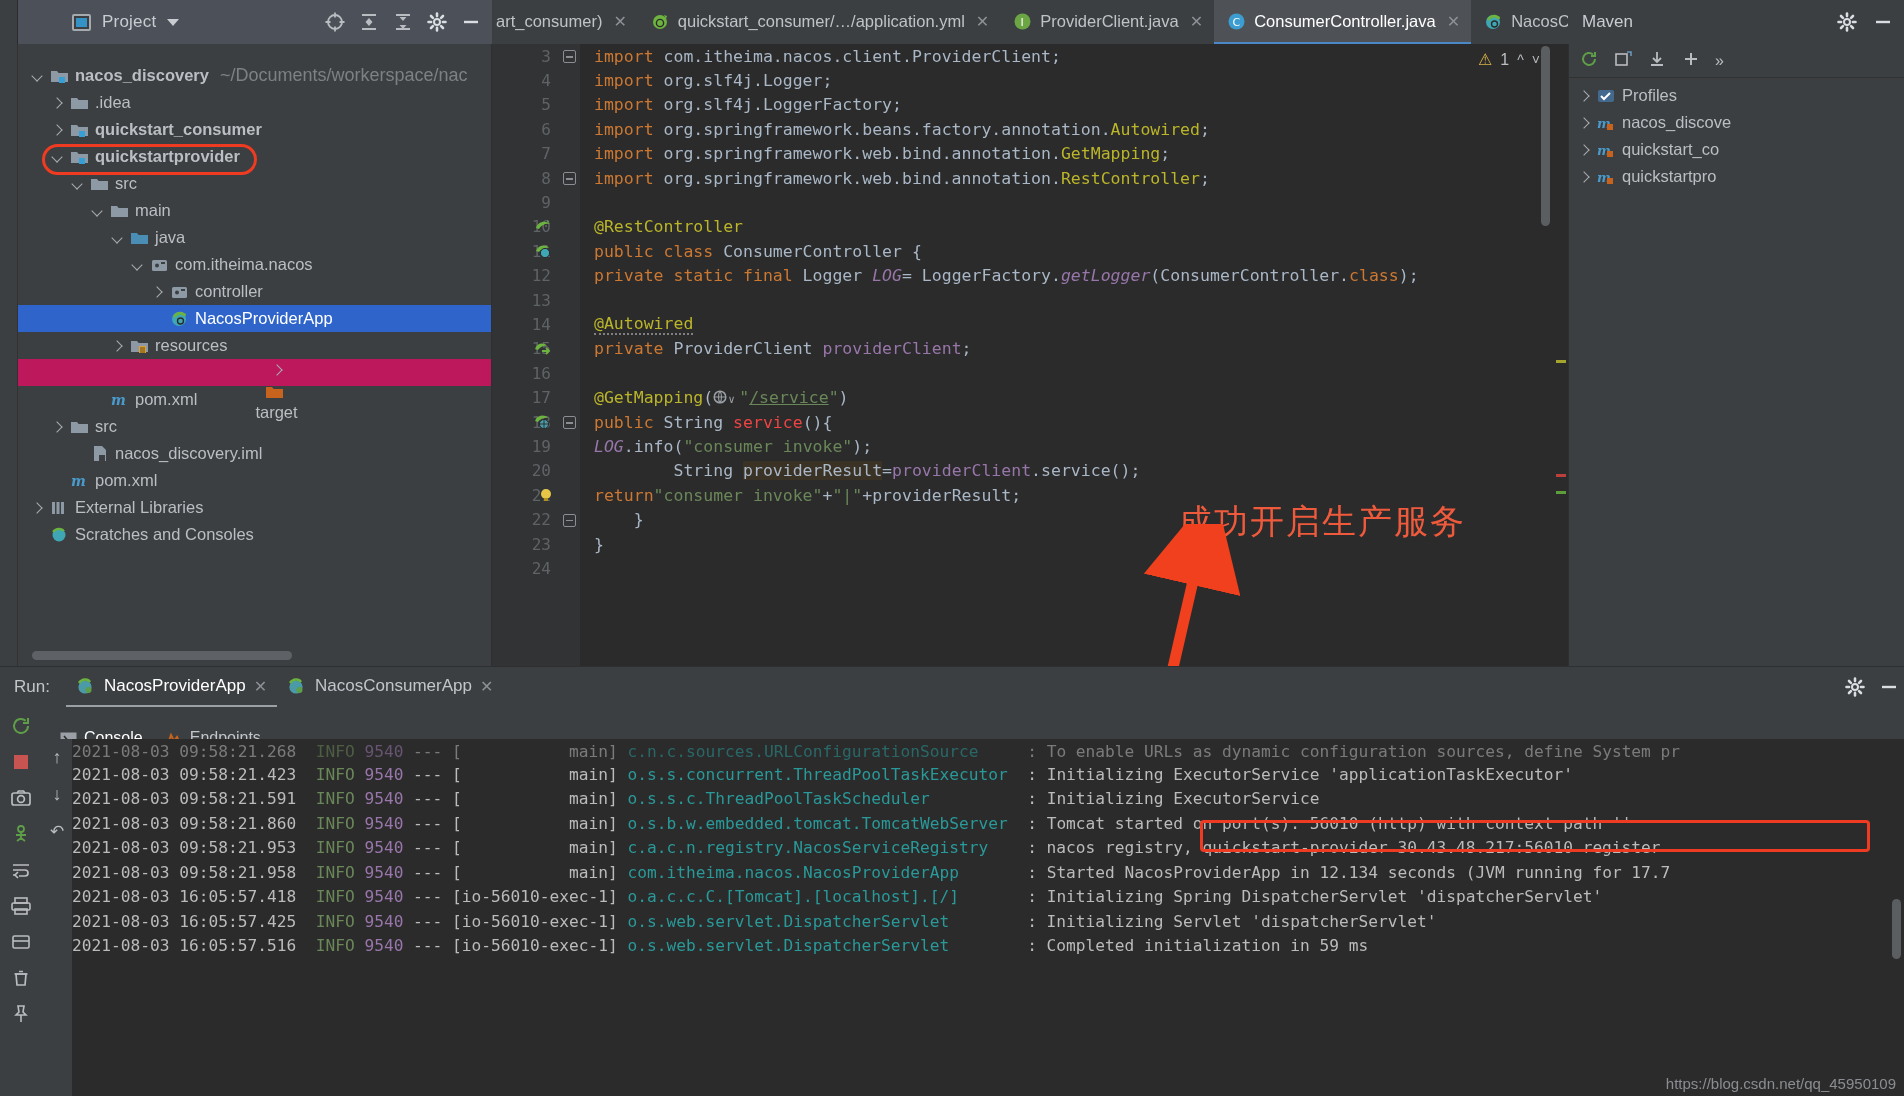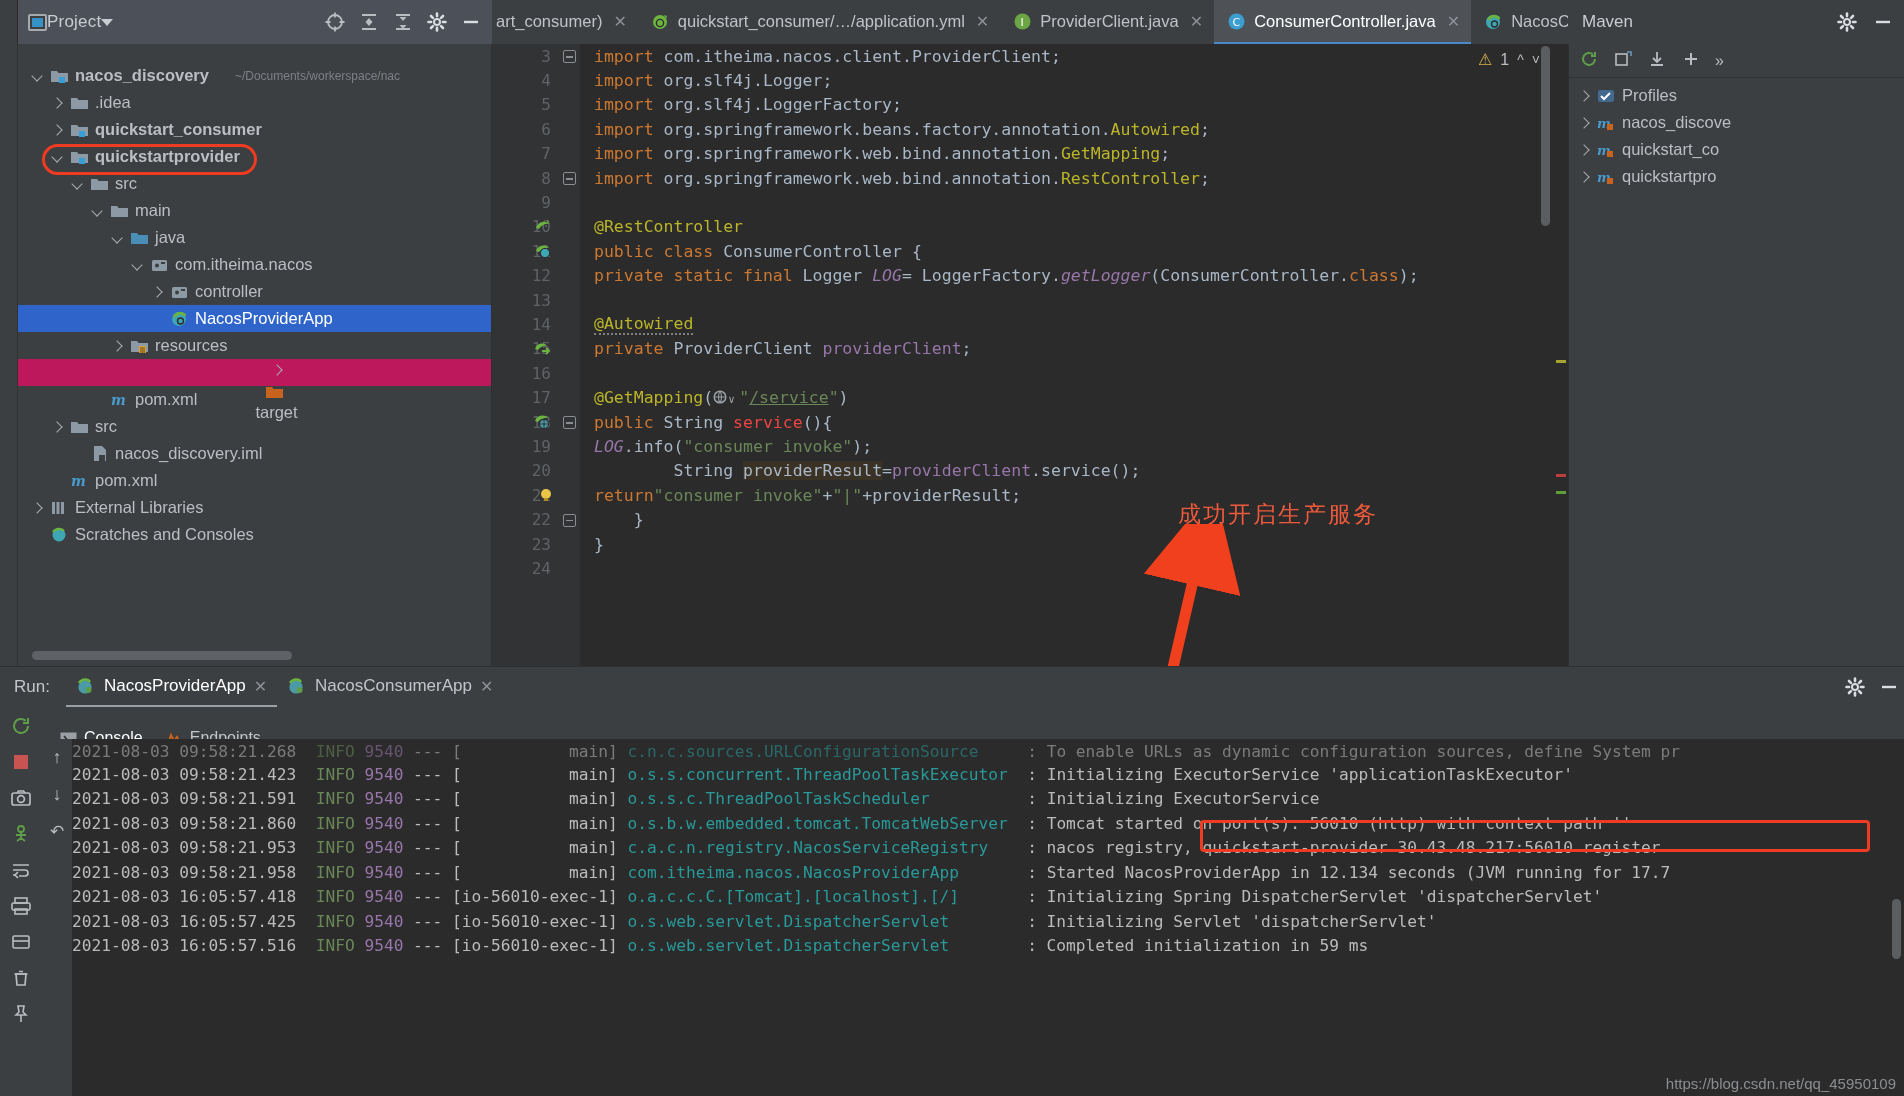--- a/index.html
+++ b/index.html
@@ -32,7 +32,7 @@
     gap: 8px;
     height: 44px;
   }
-  .proj-title-wrap { display: flex; align-items: center; gap: 0; }
+  .proj-title-wrap { display: flex; align-items: center; gap: 11px; margin-left: 44px; }
   .proj-label { color: #c9ccd1; font-size: 17px; letter-spacing: .2px; }
   .proj-icon {
     width: 19px; height: 17px; border: 2px solid #a6a9ad; border-radius: 2px;

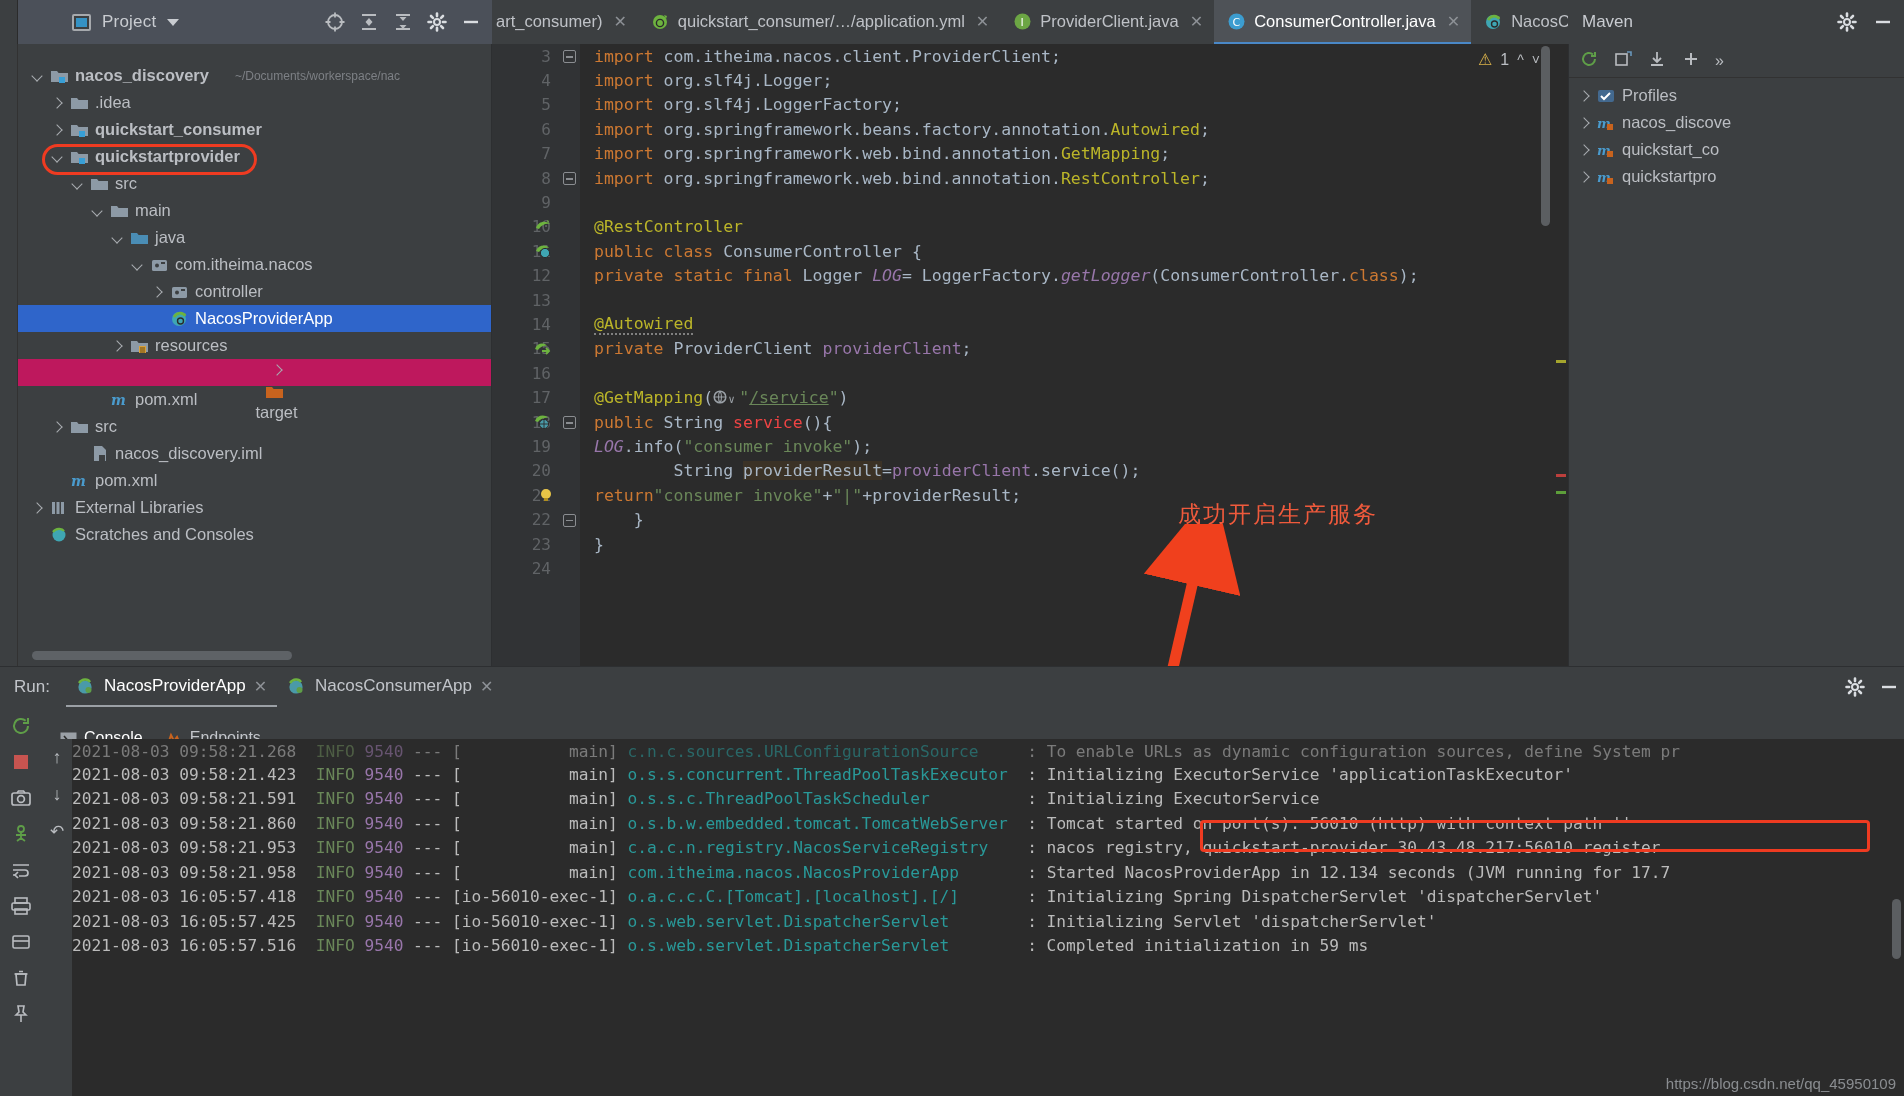--- a/index.html
+++ b/index.html
@@ -108,7 +108,7 @@
   .chev.down::before { transform: rotate(45deg); }
   .ticon { width: 22px; flex: 0 0 22px; margin-right: 5px; display: flex; align-items: center; justify-content: center; }
   .tlabel.bold { font-weight: bold; }
-  .tpath { color: #7d8085; font-size: 12px; margin-left: 26px; font-weight: normal; }
+  .tpath { color: #7d8085; font-size: 18px; margin-left: 11px; font-weight: normal; }
   .hscroll {
     position: absolute; left: 14px; bottom: 6px; width: 260px; height: 9px;
     background: #5e6266; border-radius: 5px;

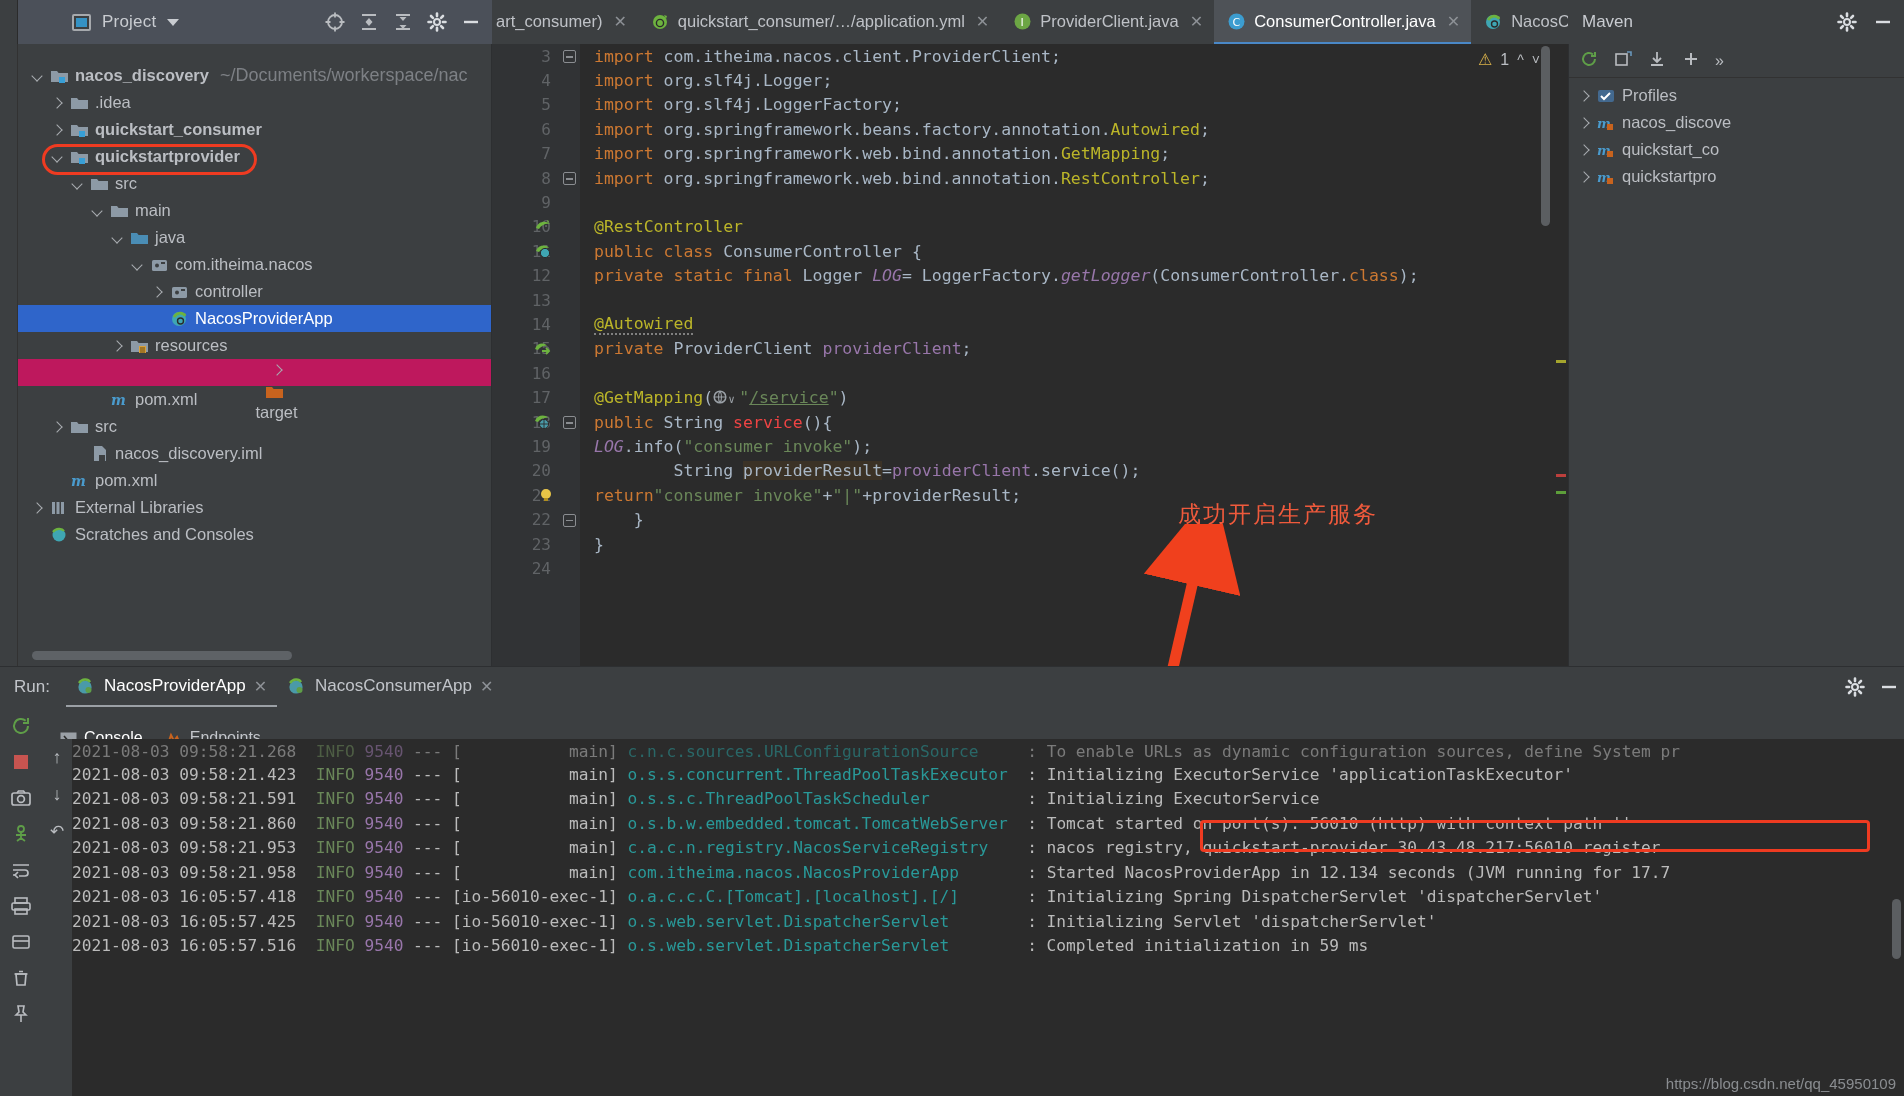--- a/index.html
+++ b/index.html
@@ -153,7 +153,7 @@
   .scroll-v { position: absolute; right: 2px; width: 9px; background: #5b5e61; border-radius: 5px; }
 
   .annot-text {
-    position: absolute; color: #f05a3c; font-size: 23px; letter-spacing: 2px;
+    position: absolute; color: #f05a3c; font-size: 34px; letter-spacing: 2px;
     font-family: "DejaVu Sans", sans-serif; white-space: nowrap;
   }
   .arrow-svg { position: absolute; pointer-events: none; }

